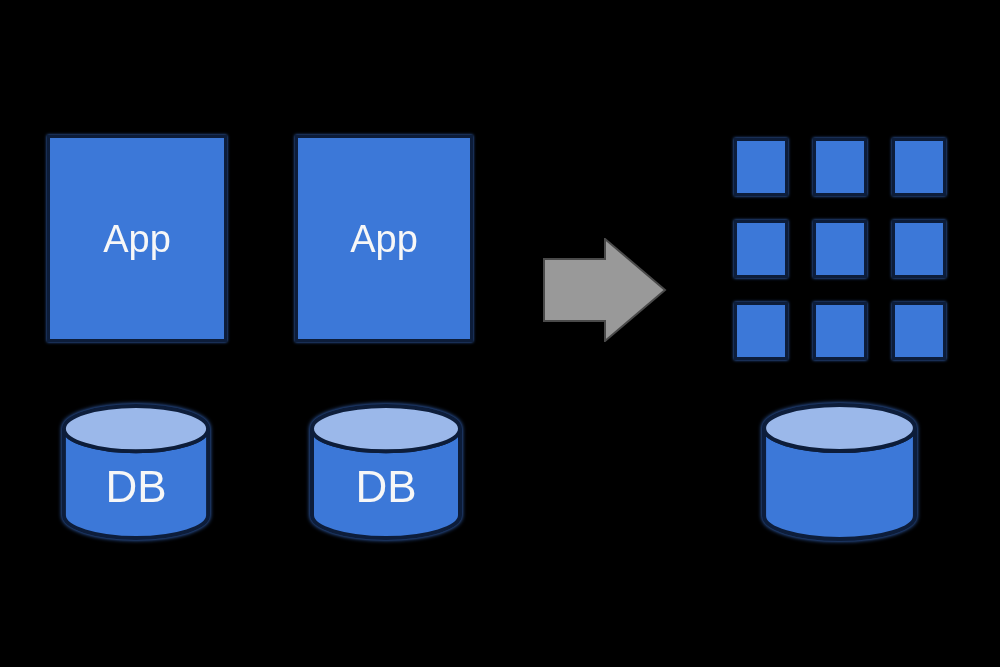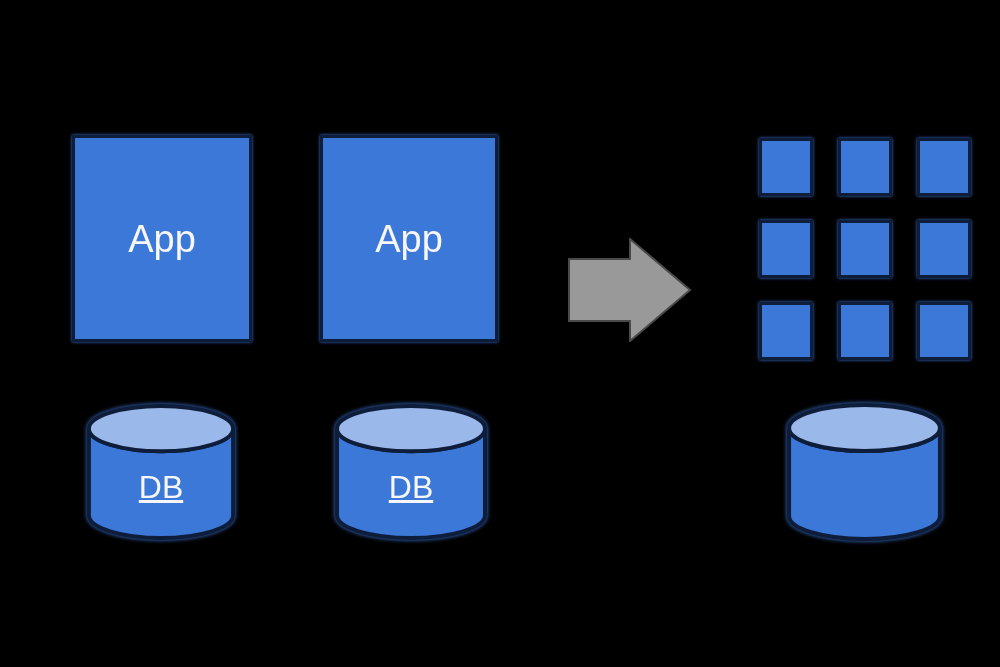--- a/index.html
+++ b/index.html
@@ -15,7 +15,7 @@
     background: var(--background, #000000);
     font-family: "Liberation Sans", sans-serif;
   }
-  .abs { position: absolute; margin-left: 25px; }
+  .abs { position: absolute; }
 
   
   .app-box {

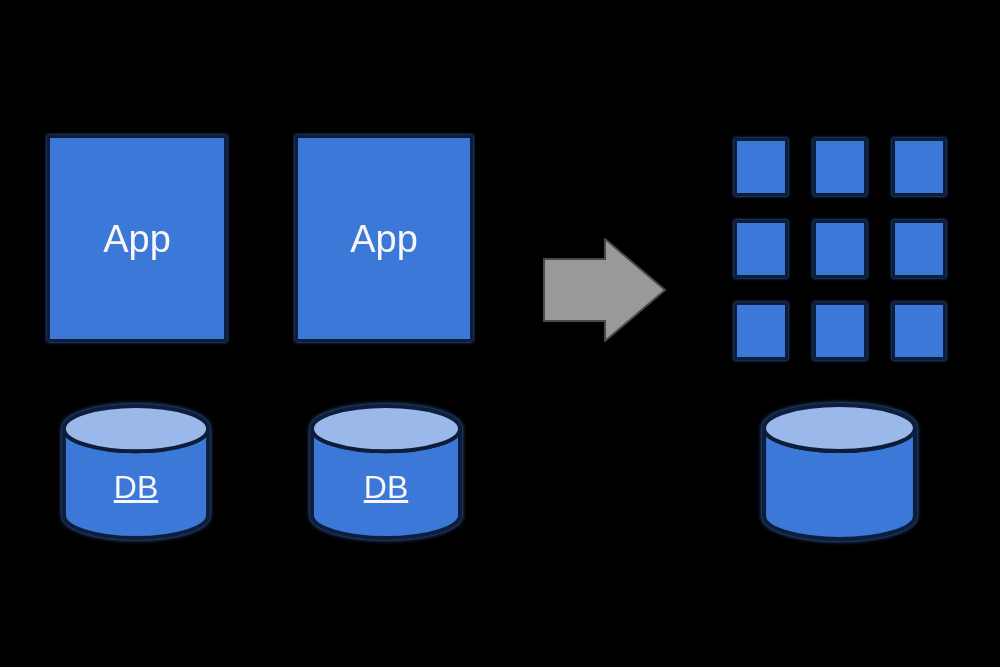--- a/index.html
+++ b/index.html
@@ -45,9 +45,8 @@
     align-items: center;
     justify-content: center;
     color: var(--label-text, #f7f7f7);
-    font-size: 32px;
+    font-size: 44px;
     user-select: none;
-    text-decoration: underline;
   }
 
   

